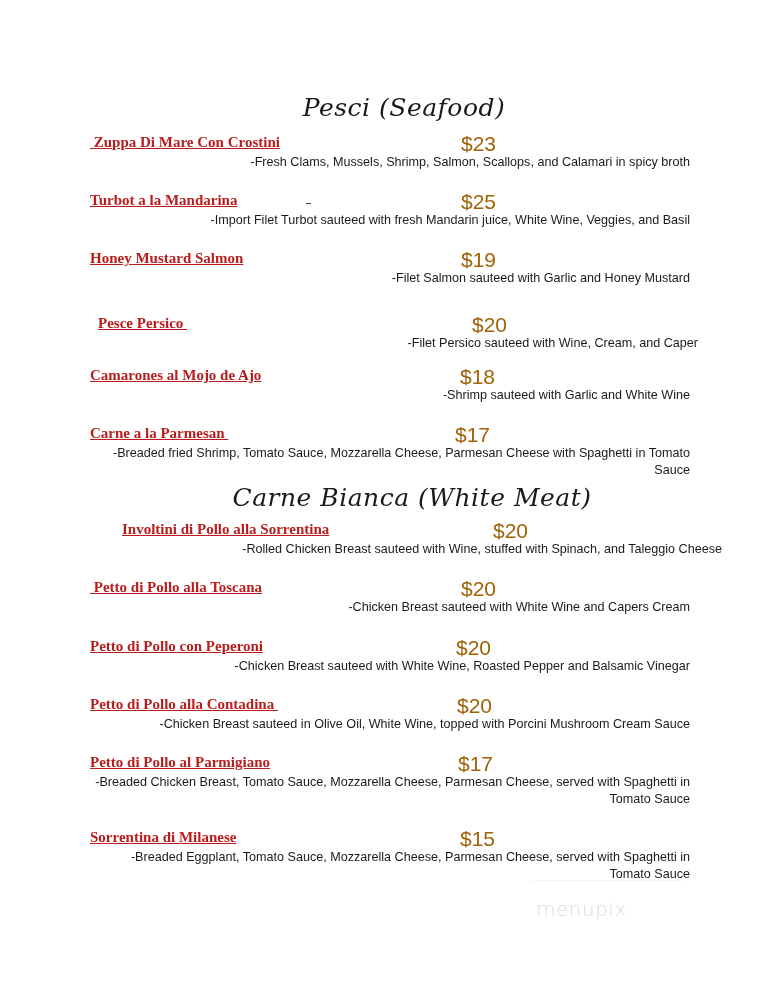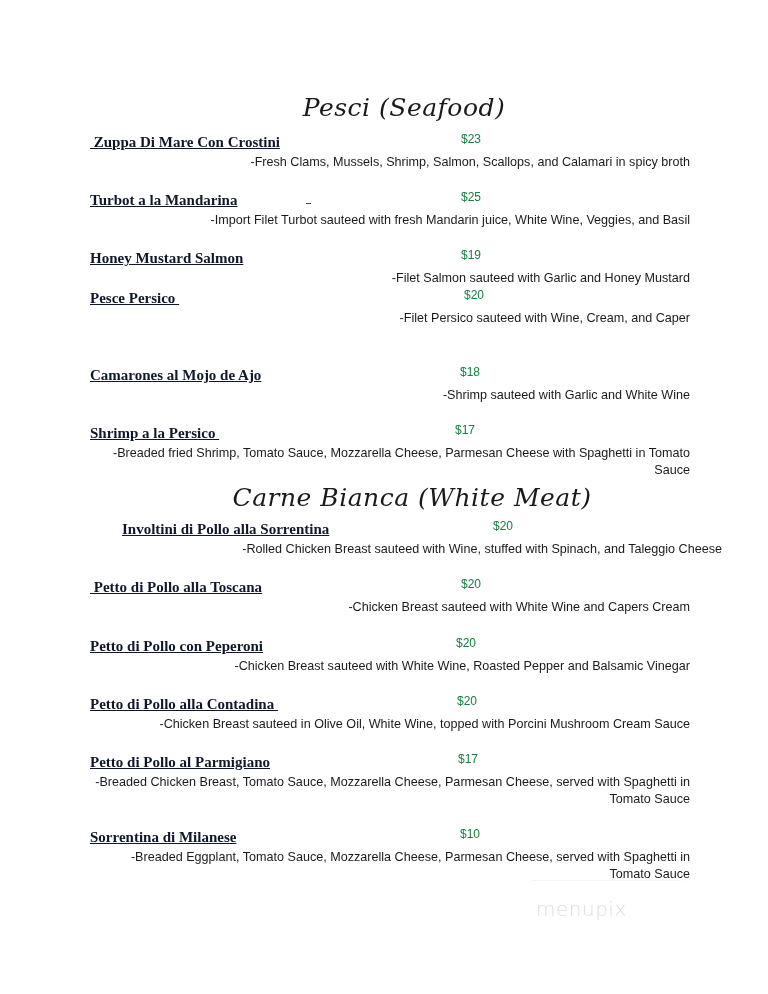--- a/index.html
+++ b/index.html
@@ -13,7 +13,7 @@
     .item { position: absolute; left: 90px; width: 600px; }
     .item-name {
       font-family: "Liberation Serif", serif; font-weight: bold; font-size: 15px;
-      text-decoration: underline; color: #0f172a; white-space: pre;
+      text-decoration: underline; color: #b91c1c; white-space: pre;
       display: inline-block;
     }
     .item-price {

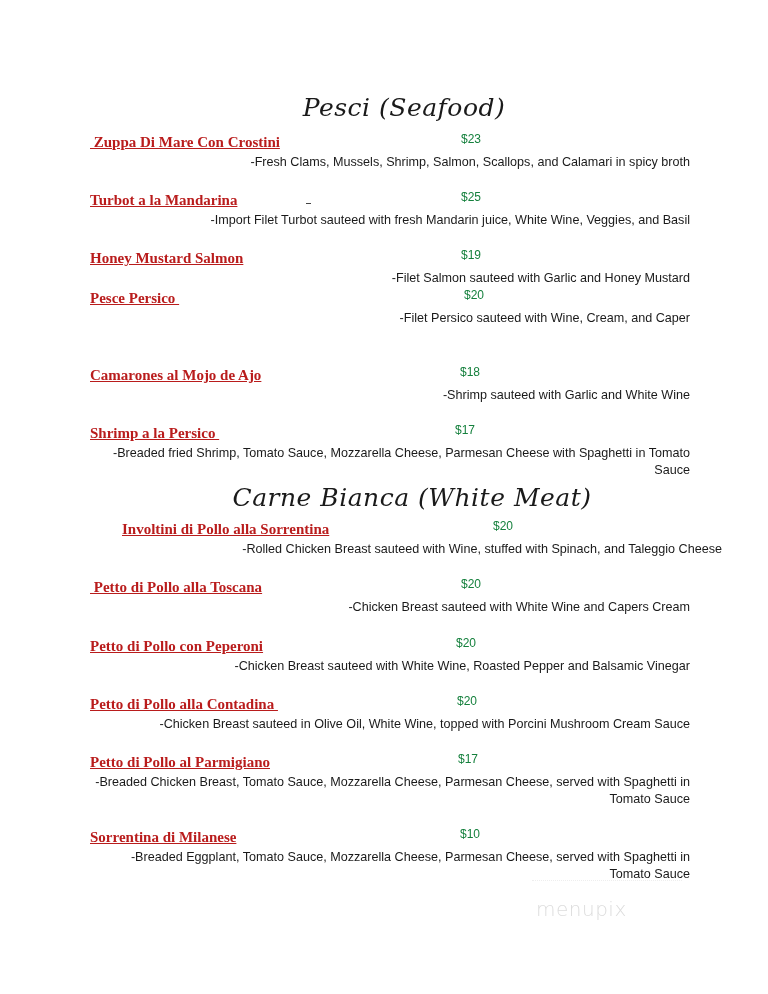--- a/index.html
+++ b/index.html
@@ -18,7 +18,7 @@
     }
     .item-price {
       position: absolute; top: -1px;
-      font-family: "Liberation Sans", sans-serif; font-size: 12px; color: #15803d;
+      font-family: "Liberation Sans", sans-serif; font-size: 21px; color: #a16207;
     }
     .item-desc {
       font-family: "Liberation Sans", sans-serif; font-size: 12.6px; color: #1a1a1a;

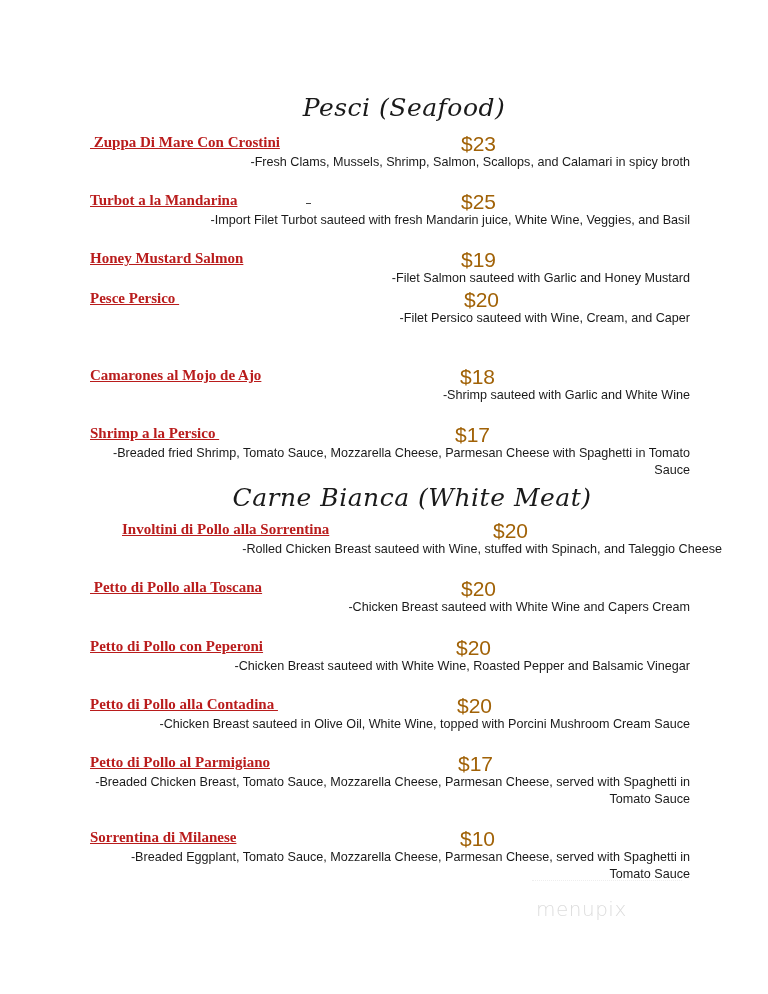--- a/index.html
+++ b/index.html
@@ -61,7 +61,7 @@
     <div class="item-desc">-Filet Salmon sauteed with Garlic and Honey Mustard</div>
   </div>
 
-  <div class="item" style="top:289px;">
+  <div class="item" style="top:314px;margin-left:8px;">
     <span class="item-name">Pesce Persico </span>
     <span class="item-price" style="left:374px;">$20</span>
     <div class="item-desc">-Filet Persico sauteed with Wine, Cream, and Caper</div>

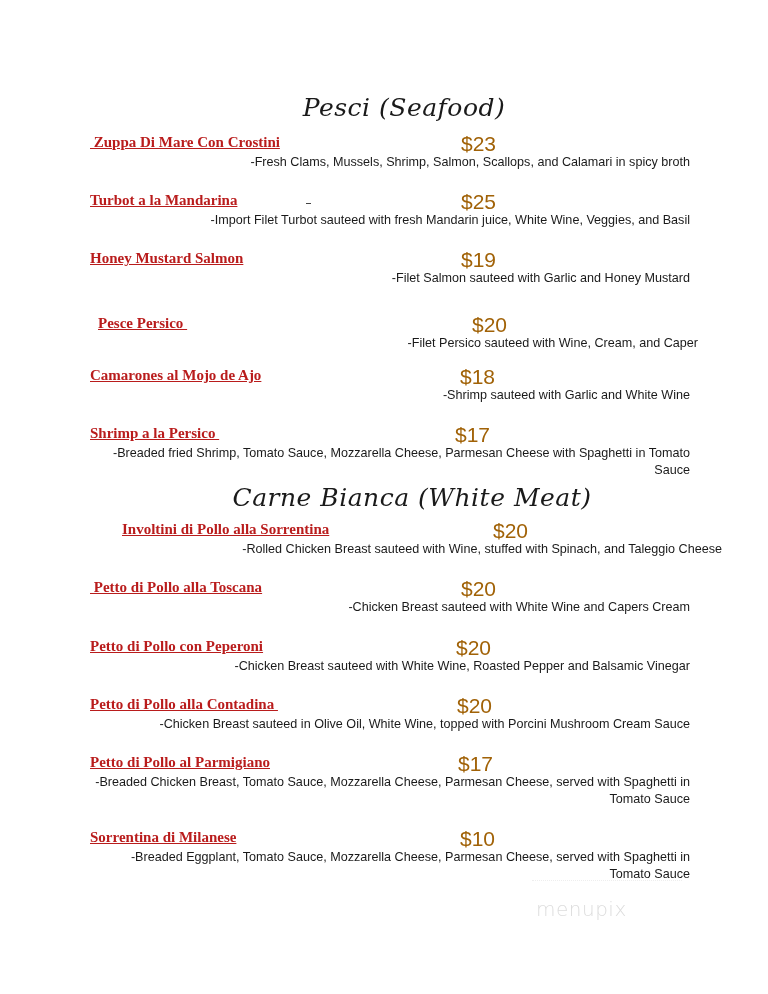--- a/index.html
+++ b/index.html
@@ -74,7 +74,7 @@
   </div>
 
   <div class="item" style="top:424px;">
-    <span class="item-name">Shrimp a la Persico </span>
+    <span class="item-name">Carne a la Parmesan </span>
     <span class="item-price" style="left:365px;">$17</span>
     <div class="item-desc">-Breaded fried Shrimp, Tomato Sauce, Mozzarella Cheese, Parmesan Cheese with Spaghetti in Tomato Sauce</div>
   </div>

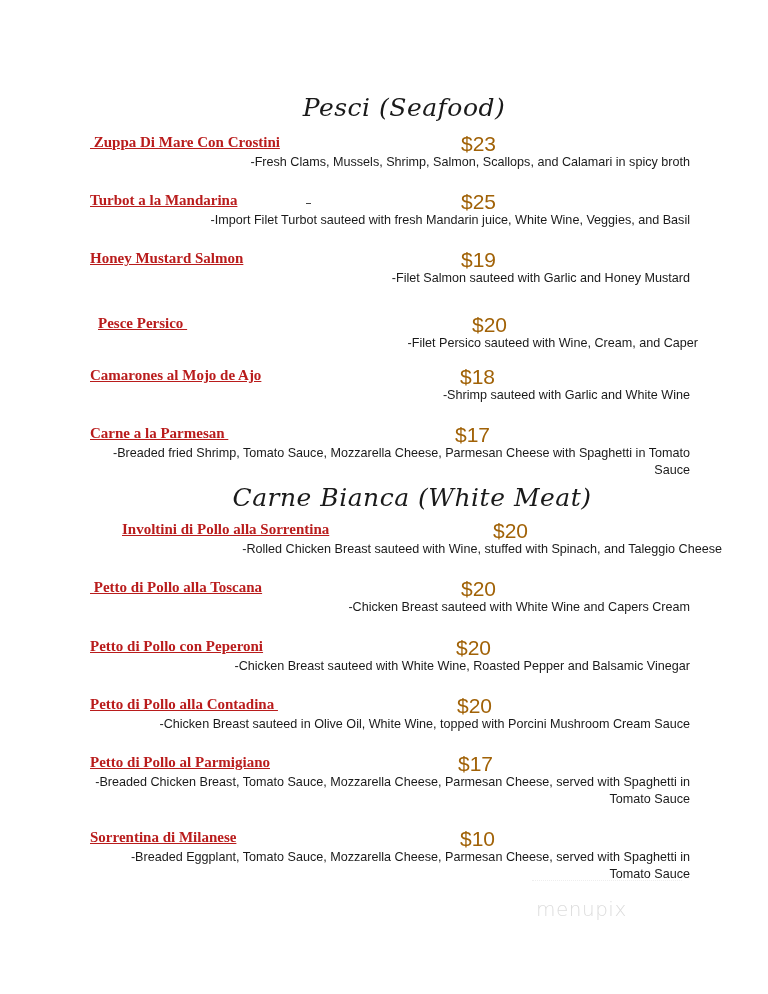--- a/index.html
+++ b/index.html
@@ -113,7 +113,7 @@
 
   <div class="item" style="top:828px;">
     <span class="item-name">Sorrentina di Milanese</span>
-    <span class="item-price" style="left:370px;">$10</span>
+    <span class="item-price" style="left:370px;">$15</span>
     <div class="item-desc">-Breaded Eggplant, Tomato Sauce, Mozzarella Cheese, Parmesan Cheese, served with Spaghetti in Tomato Sauce</div>
   </div>
 

